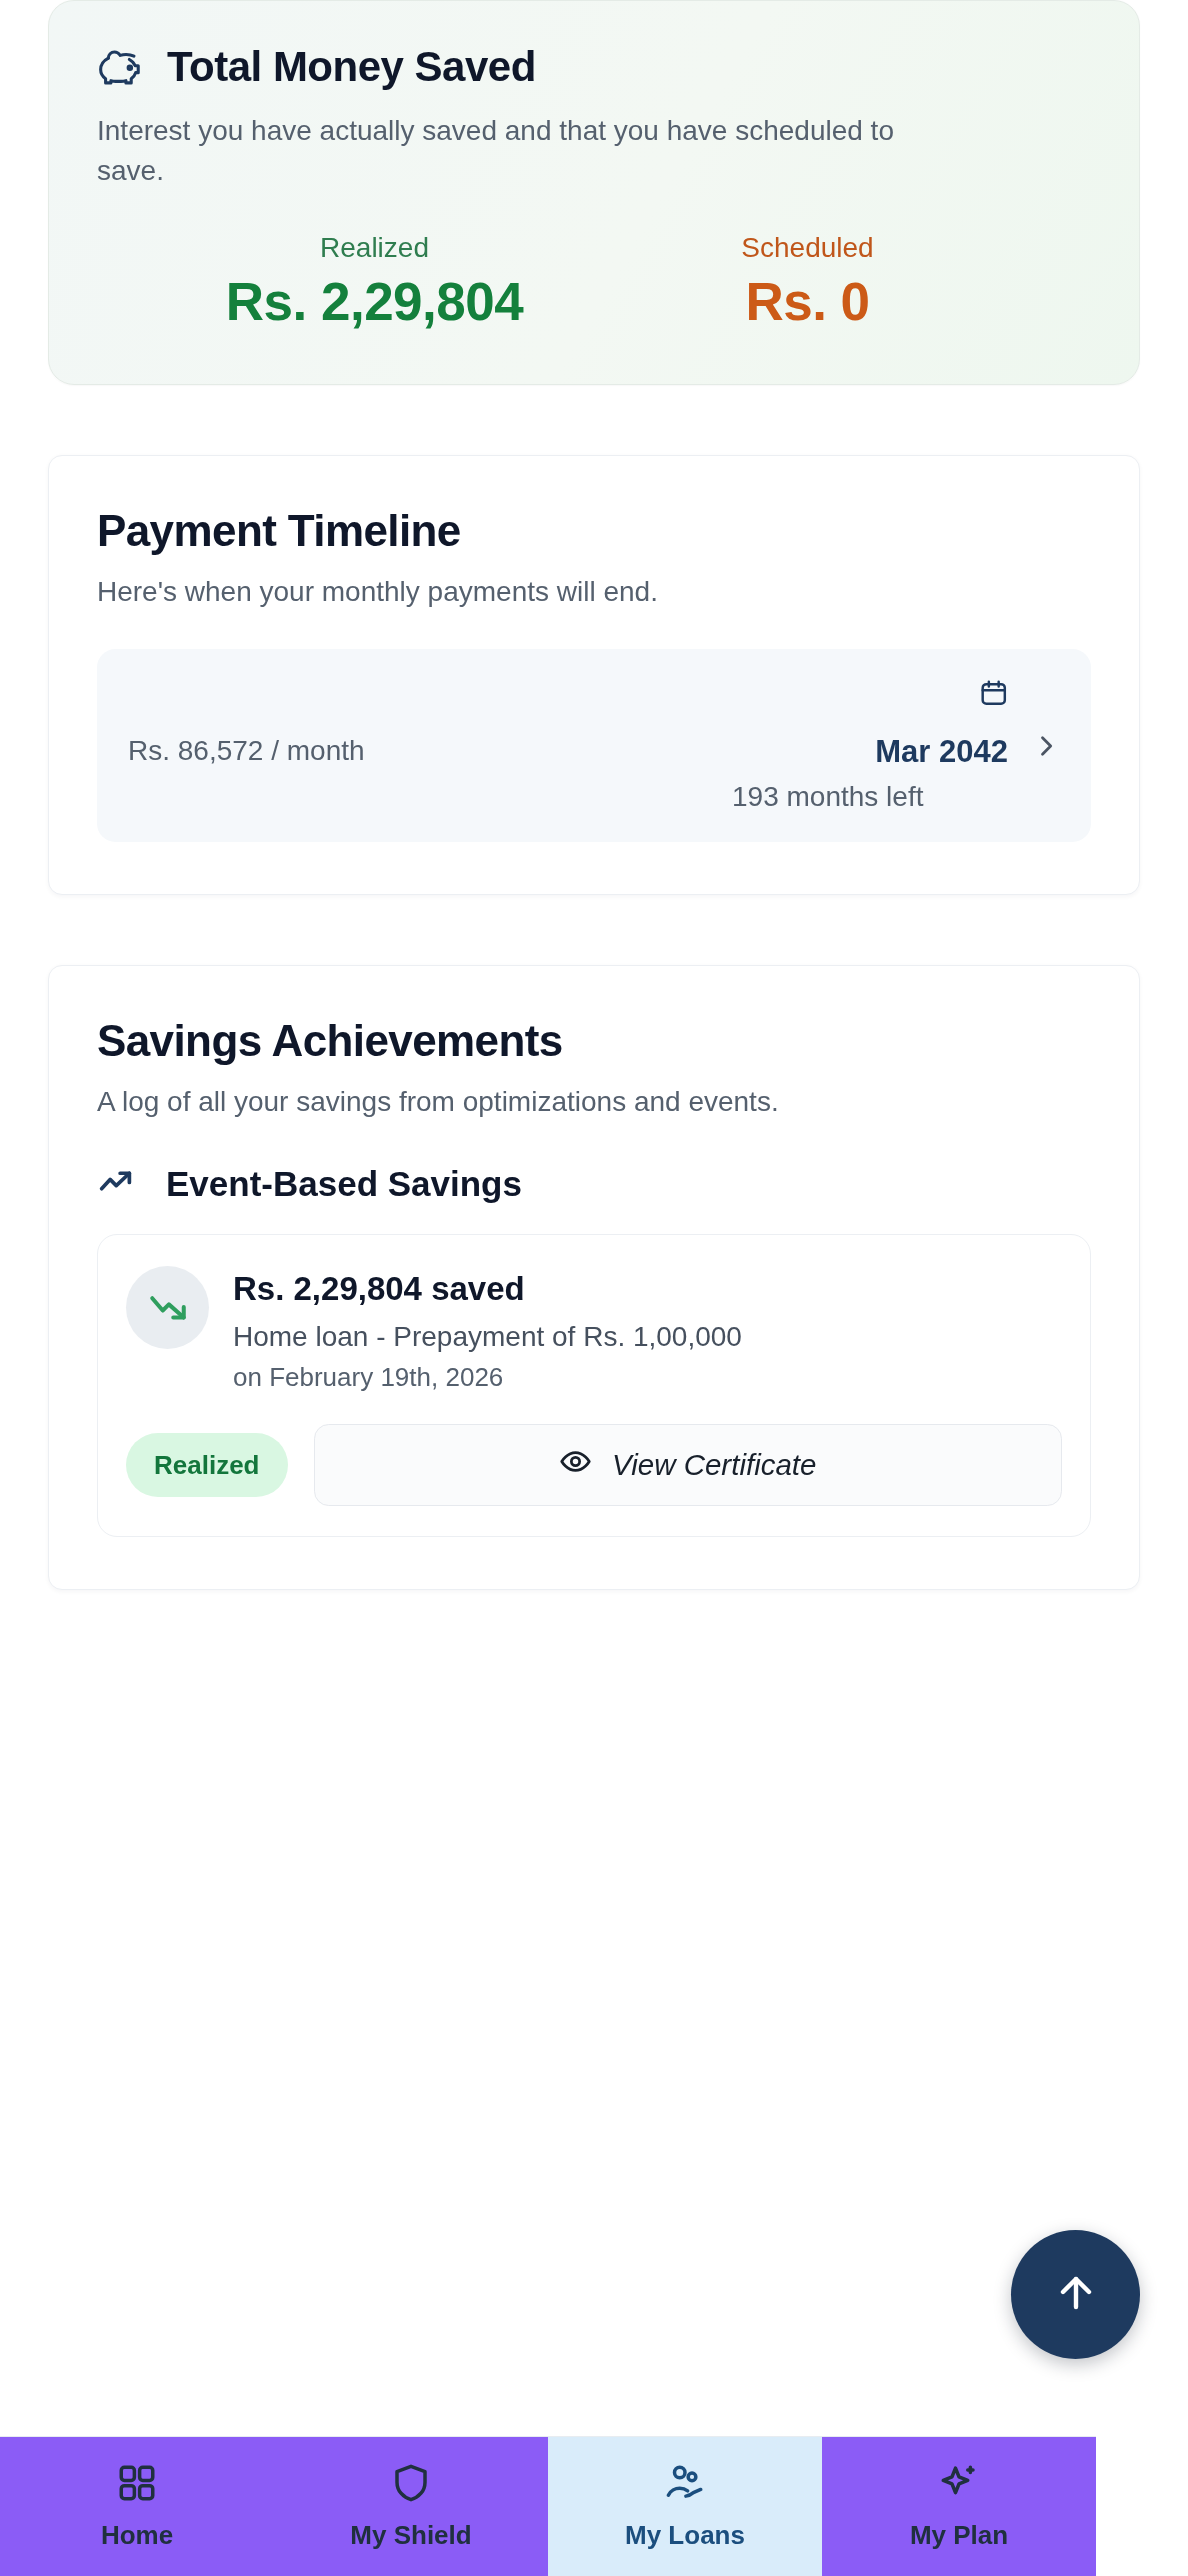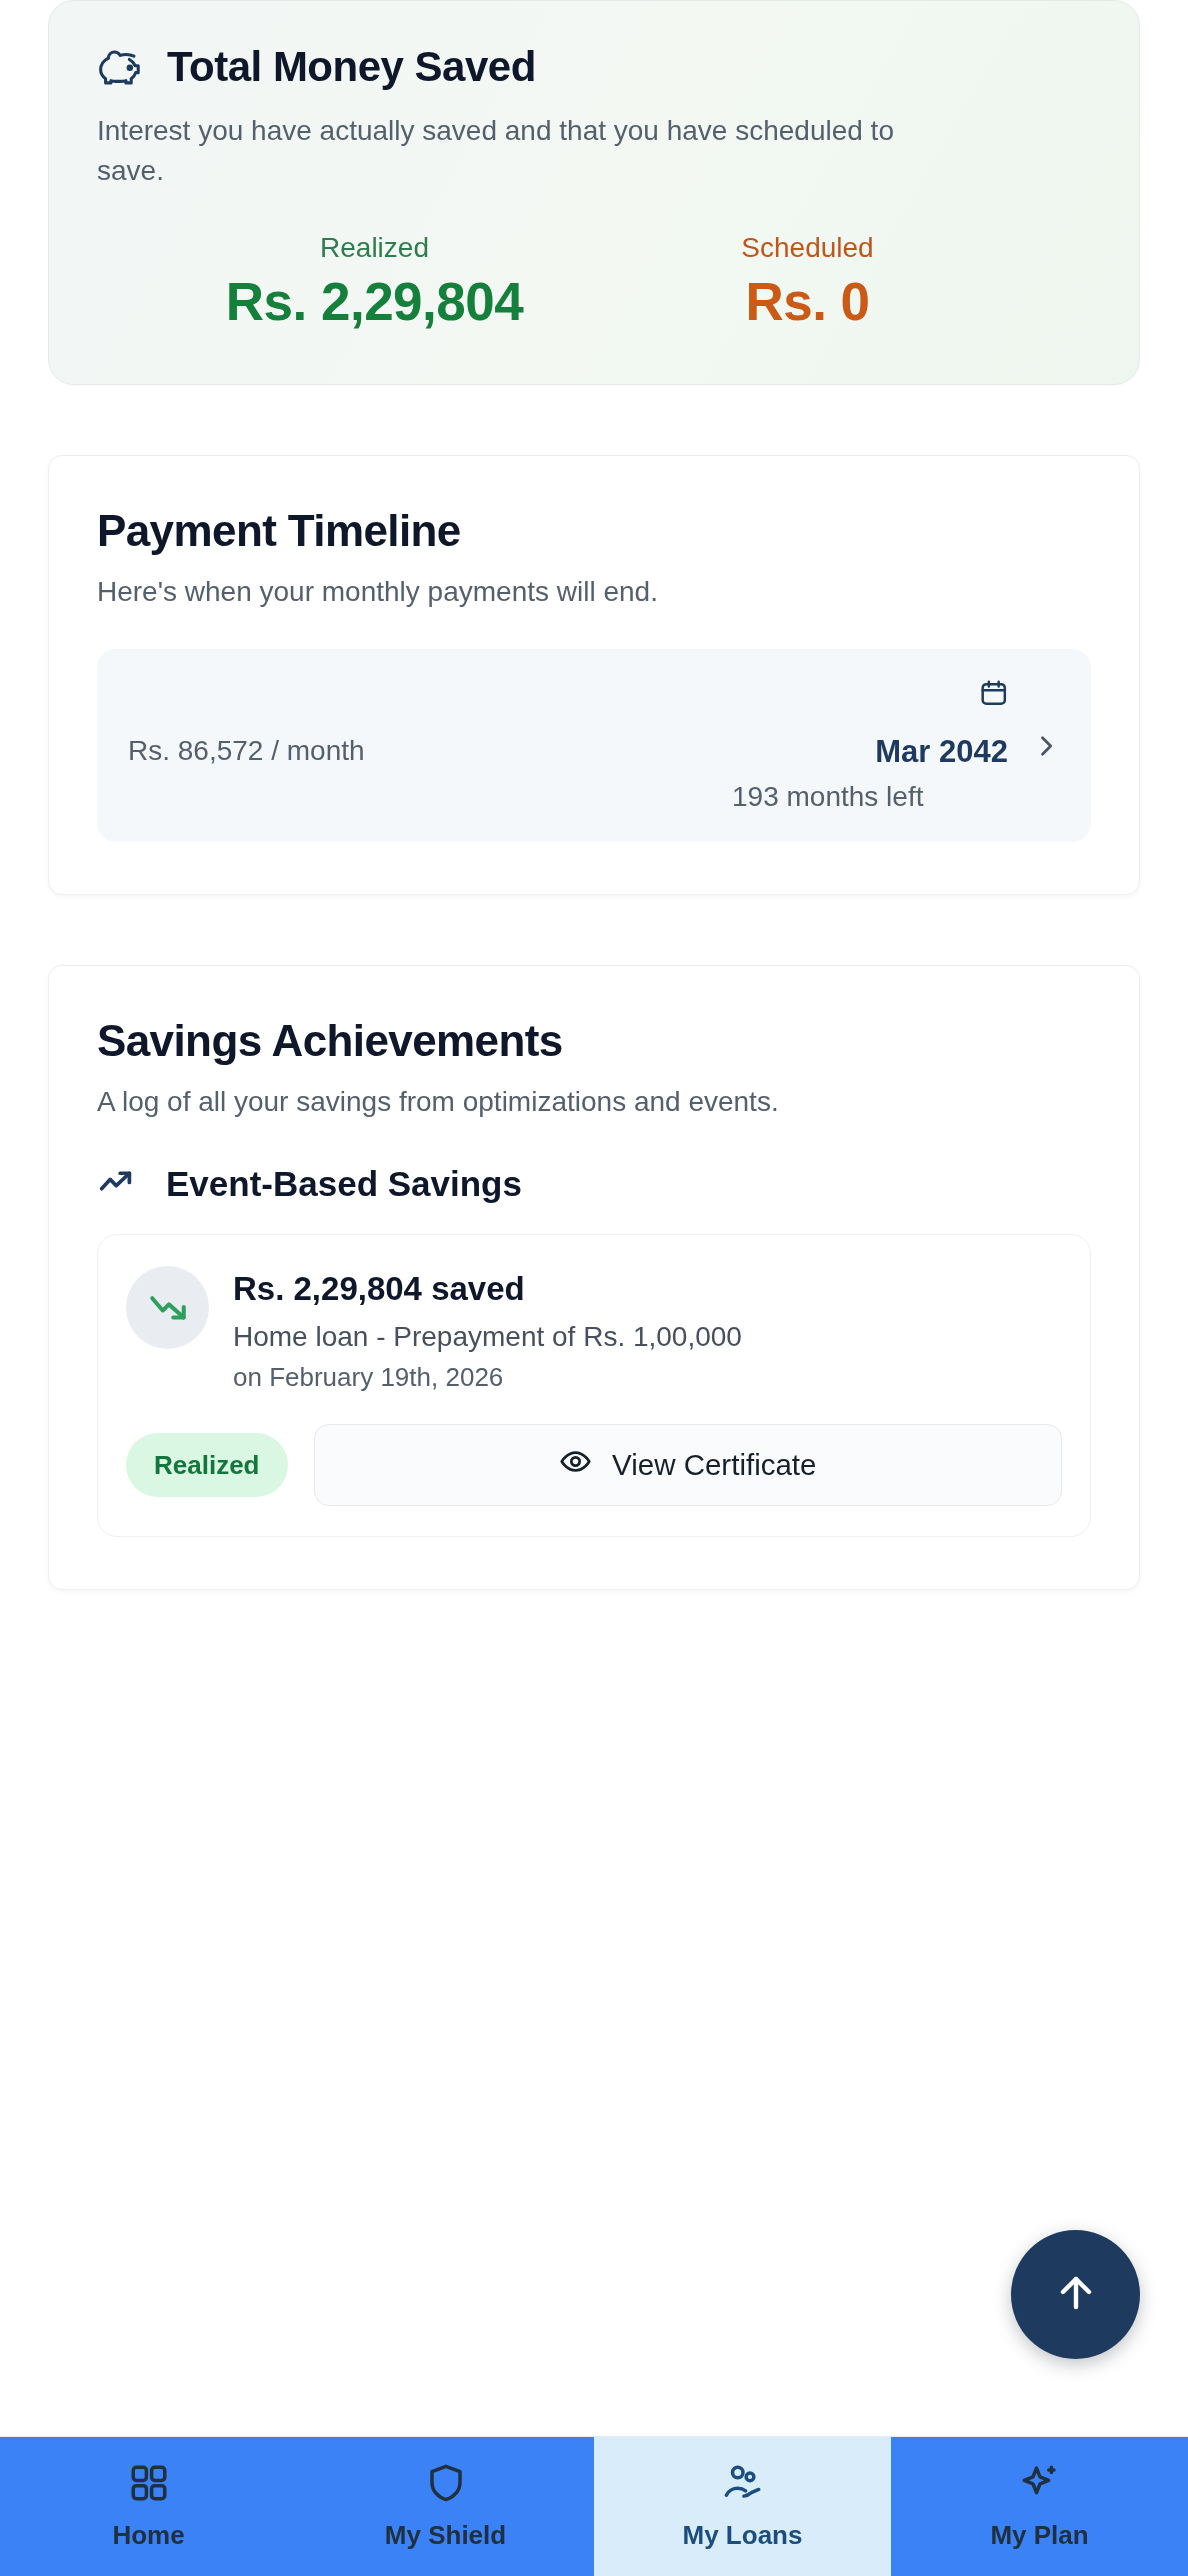--- a/index.html
+++ b/index.html
@@ -203,6 +203,7 @@
     font-size: 29.5px;
     color: #18202b;
     cursor: pointer;
+    font-style: italic;
   }
 
   

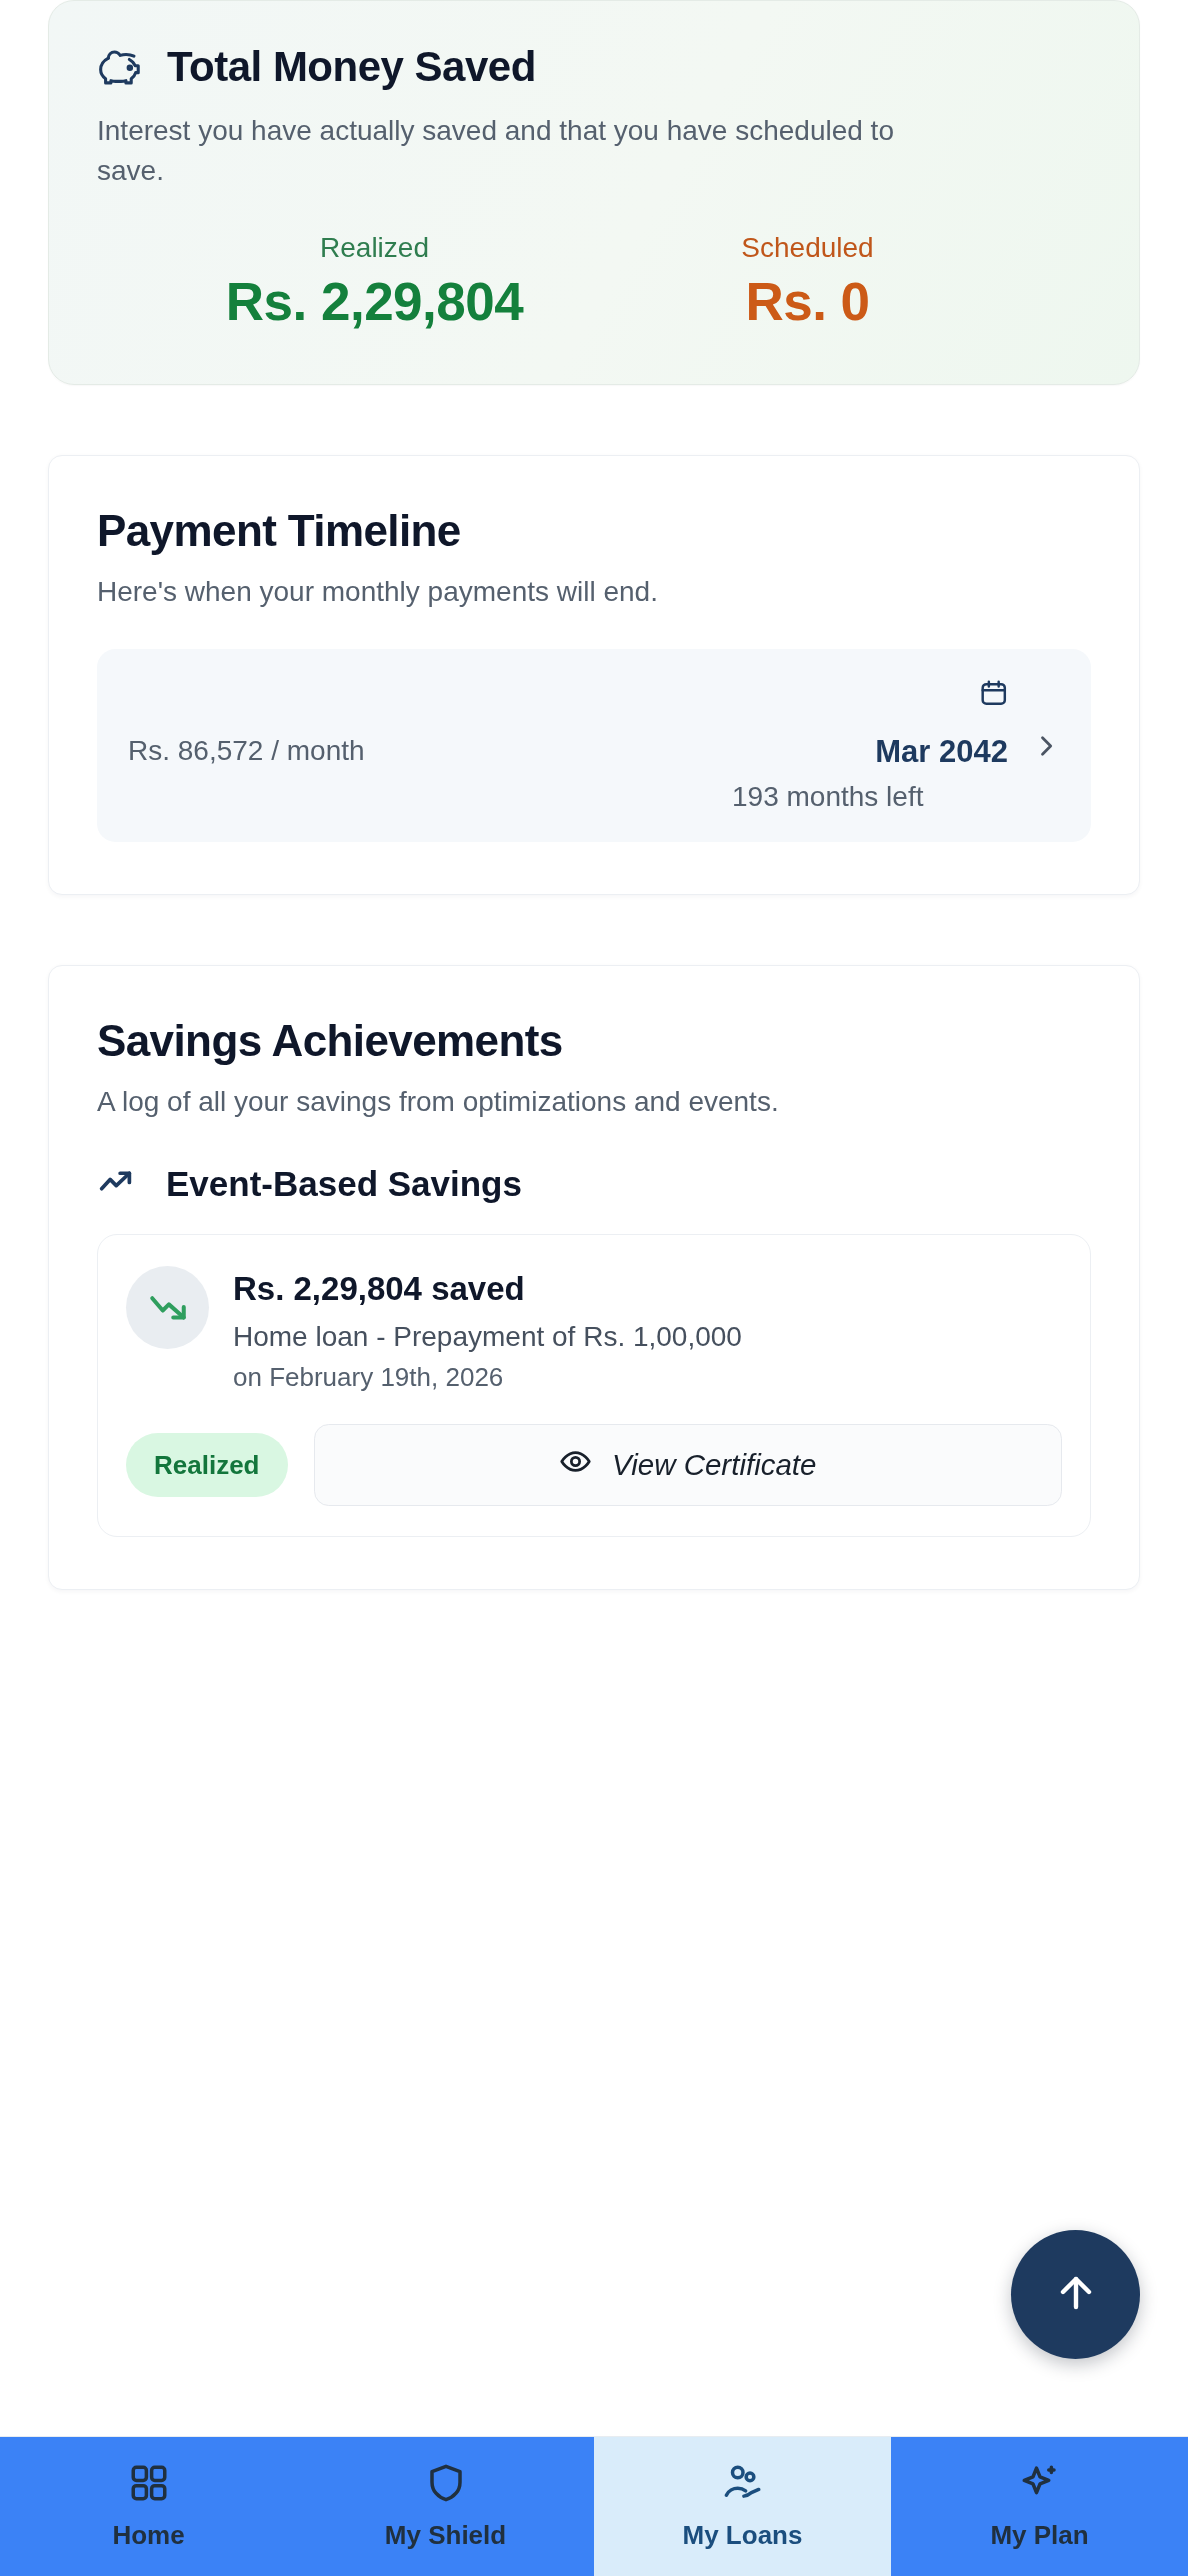--- a/index.html
+++ b/index.html
@@ -223,9 +223,9 @@
   .bottom-nav {
     position: absolute;
     left: 0; bottom: 0;
-    width: 1188px;
+    width: 1096px;
     height: 140px;
-    background: #3b82f6;
+    background: #8b5cf6;
     border-top: 0.9px solid #e8ecf0;
     display: flex;
   }

